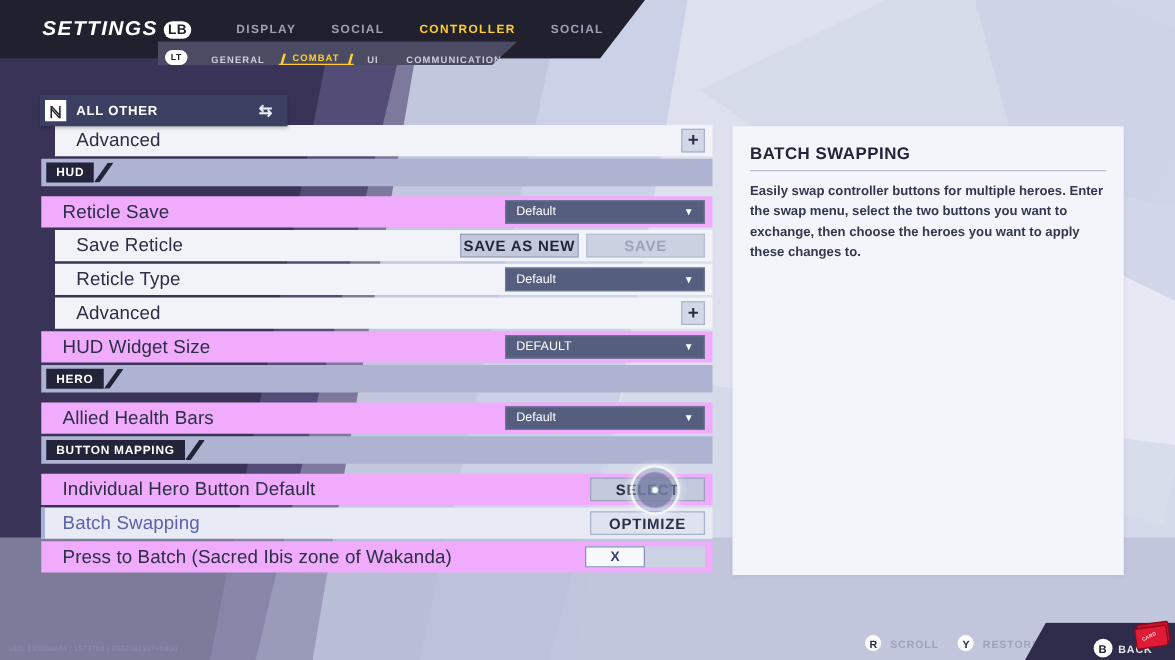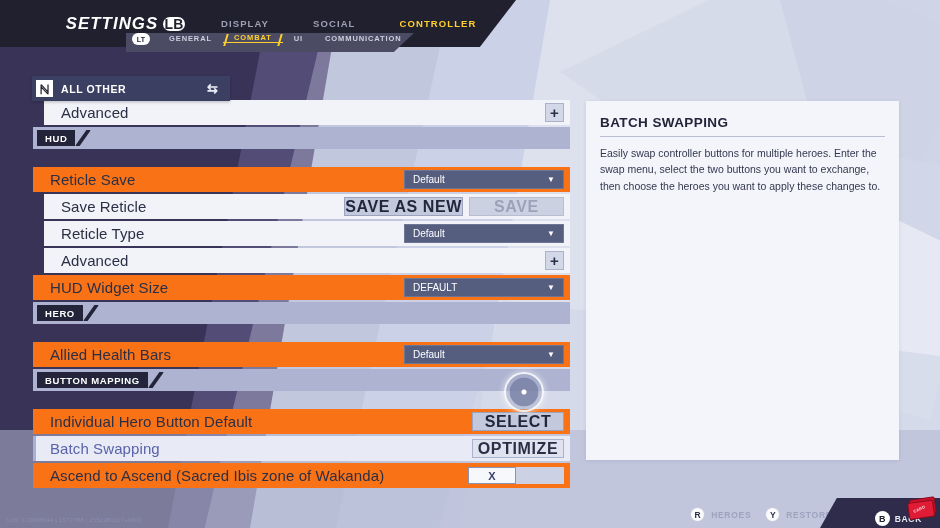--- a/index.html
+++ b/index.html
@@ -36,7 +36,6 @@
     clip-path: polygon(0 0, 100% 0, 93% 100%, 0% 100%);
     display:flex; align-items:center;
     z-index: 8;
-    padding-left: 32px;
   }
   .settings-word {
     color:#ffffff; font-weight:bold; font-style:italic;

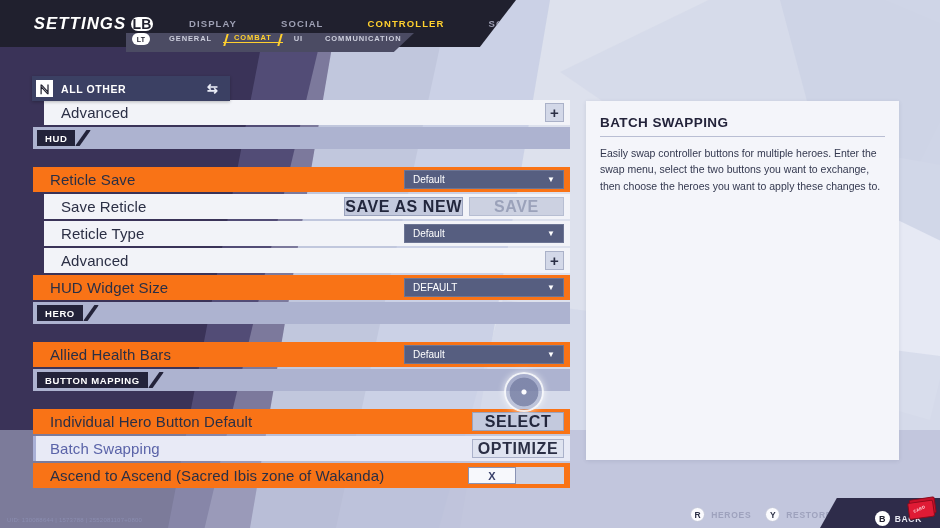--- a/index.html
+++ b/index.html
@@ -46,7 +46,7 @@
   .pill {
     display:inline-flex; align-items:center; justify-content:center;
     background:#ffffff; color:#20202e; border-radius:9px;
-    font-size:14px; font-weight:bold; height:14px; min-width:22px;
+    font-size:11px; font-weight:bold; height:14px; min-width:22px;
     margin-left:7px; letter-spacing:.3px;
   }
   #topbar .tabs { display:flex; align-items:flex-start; margin-left:22px; gap:16px; }

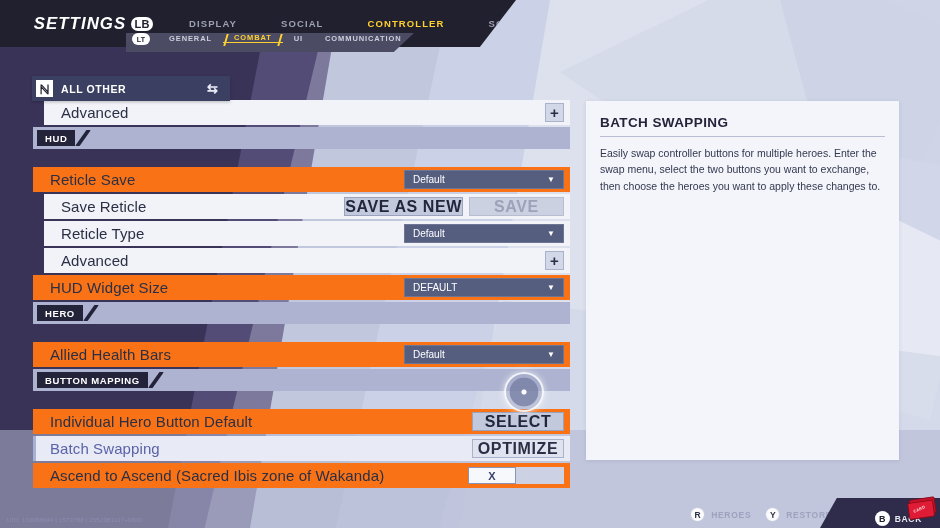--- a/index.html
+++ b/index.html
@@ -49,7 +49,7 @@
     font-size:11px; font-weight:bold; height:14px; min-width:22px;
     margin-left:7px; letter-spacing:.3px;
   }
-  #topbar .tabs { display:flex; align-items:flex-start; margin-left:22px; gap:16px; }
+  #topbar .tabs { display:flex; align-items:flex-start; margin-left:22px; gap:0; }
   #topbar .tab {
     color:#9ea0b4; font-size:9.5px; font-weight:bold; letter-spacing:1.1px;
     padding: 0 14px; white-space:nowrap; cursor:pointer;

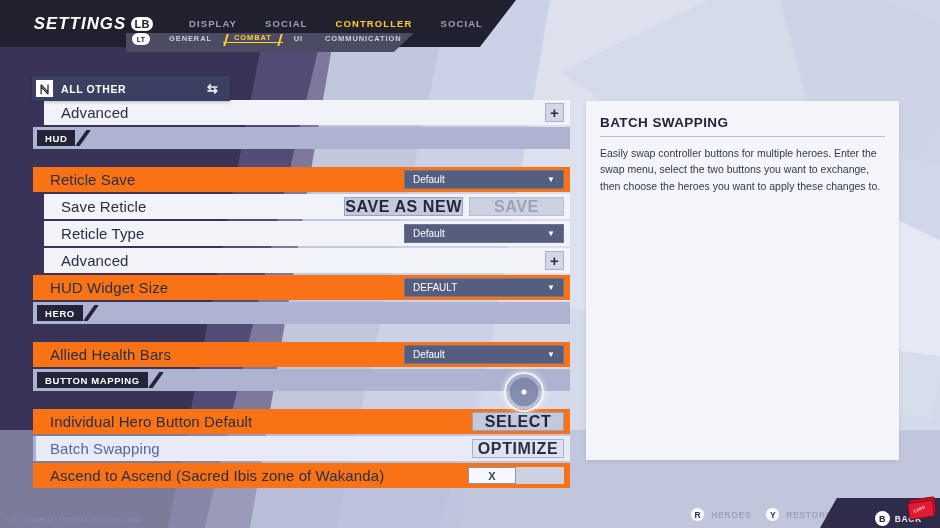--- a/index.html
+++ b/index.html
@@ -62,7 +62,7 @@
     position:absolute; left:126px; top:33px; width:288px; height:19px;
     background:#4b4b63;
     clip-path: polygon(0 0, 100% 0, 93% 100%, 0% 100%);
-    display:flex; align-items:flex-start; z-index:8;
+    display:flex; align-items:flex-end; z-index:8;
   }
   #subbar .pill { background:#ffffff; color:#20202e; height:12px; min-width:18px;
     font-size:7px; border-radius:7px; margin-left:6px;}

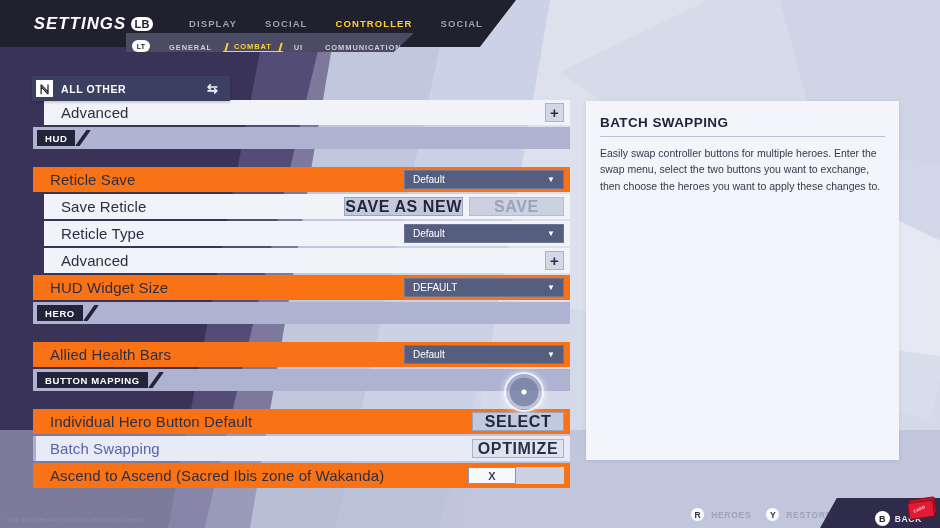--- a/index.html
+++ b/index.html
@@ -127,7 +127,7 @@
 
   .section {
     height:22px; background:#adb3d0; display:flex; align-items:center;
-    margin-bottom:18px; position:relative;
+    margin-bottom:8px; position:relative;
   }
   .section .tag {
     background:#23233a; color:#ffffff; height:16px; margin-left:4px;

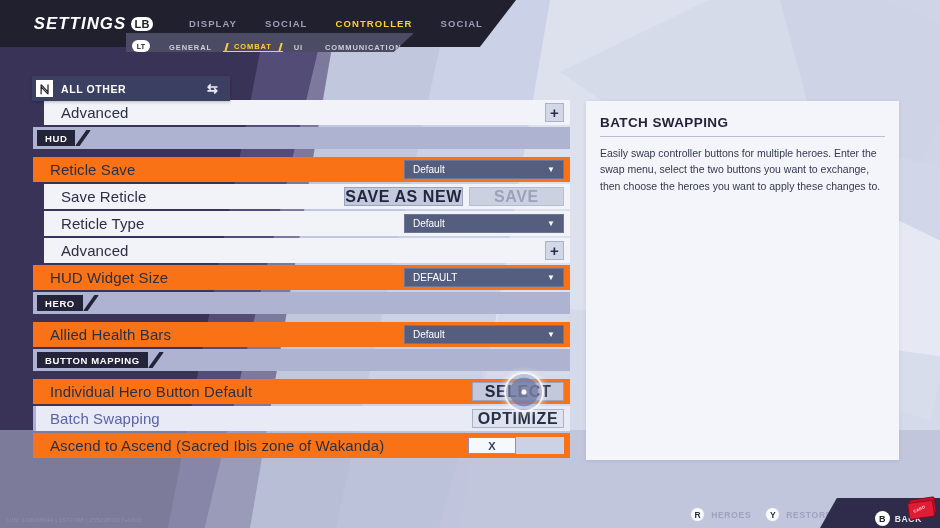--- a/index.html
+++ b/index.html
@@ -192,7 +192,7 @@
   }
   #info-panel .rule { height:1px; background:#b9bed3; margin-bottom:8px; }
   #info-panel p {
-    font-size:10.5px; line-height:1.55; color:#33384f;
+    font-size:10.5px; line-height:1.55; color:#33384f;font-weight:bold;
   }
 
   

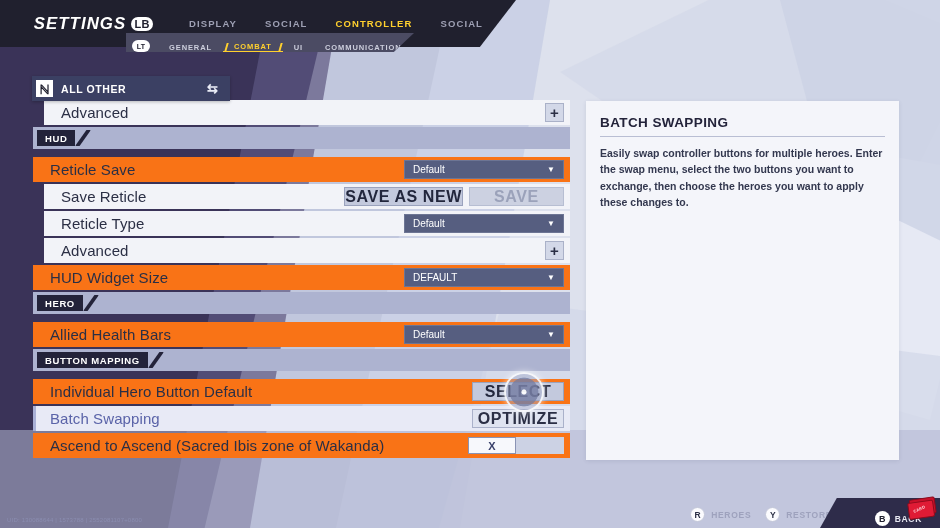--- a/index.html
+++ b/index.html
@@ -110,7 +110,7 @@
   }
   .row {
     position:relative; height:25px; display:flex; align-items:center;
-    background:#f97316; margin-bottom:2px;
+    background:#f0abfc; margin-bottom:2px;
     border-left:3px solid transparent;
   }
   .row.indent { margin-left:11px; width:calc(100% - 11px); background:#f2f3f8;}

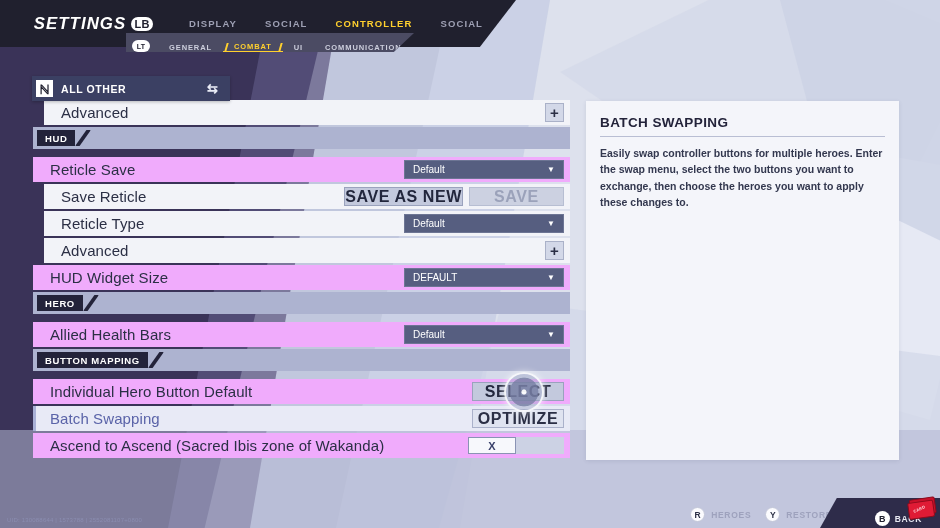--- a/index.html
+++ b/index.html
@@ -150,7 +150,7 @@
   .dropdown .caret { margin-left:auto; font-size:8px; }
   .btn {
     height:19px; min-width:92px; display:flex; align-items:center;
-    justify-content:center; font-size:16px; font-weight:bold;
+    justify-content:center; font-size:12px; font-weight:bold;
     letter-spacing:.6px; margin-right:6px; cursor:pointer;
     background:#c3c9dd; color:#22263c; border:1px solid #9aa2bd;
   }

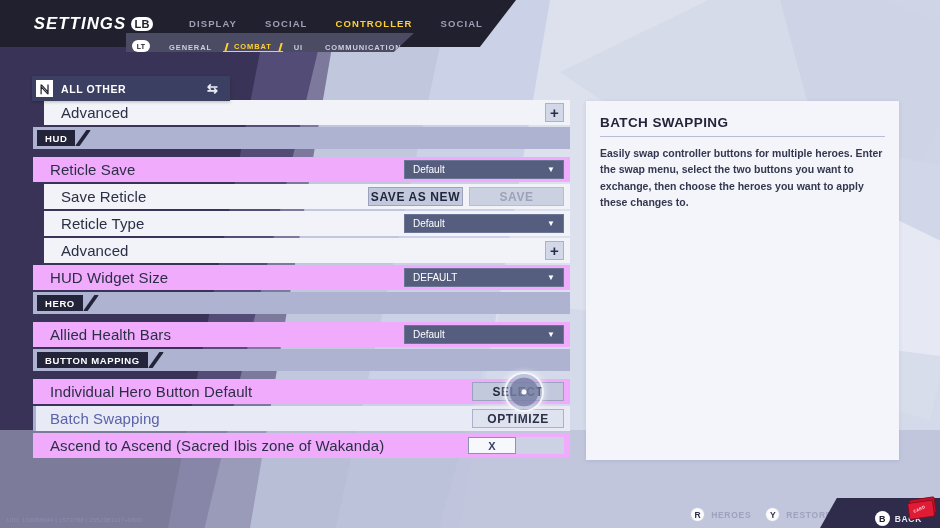--- a/index.html
+++ b/index.html
@@ -373,7 +373,7 @@
       </div>
     </div>
     <div class="row">
-      <span class="label">Ascend to Ascend (Sacred Ibis zone of Wakanda)</span>
+      <span class="label">Press to Batch (Sacred Ibis zone of Wakanda)</span>
       <div class="ctrl">
         <div class="keybox">X</div>
         <div class="keyslot"></div>

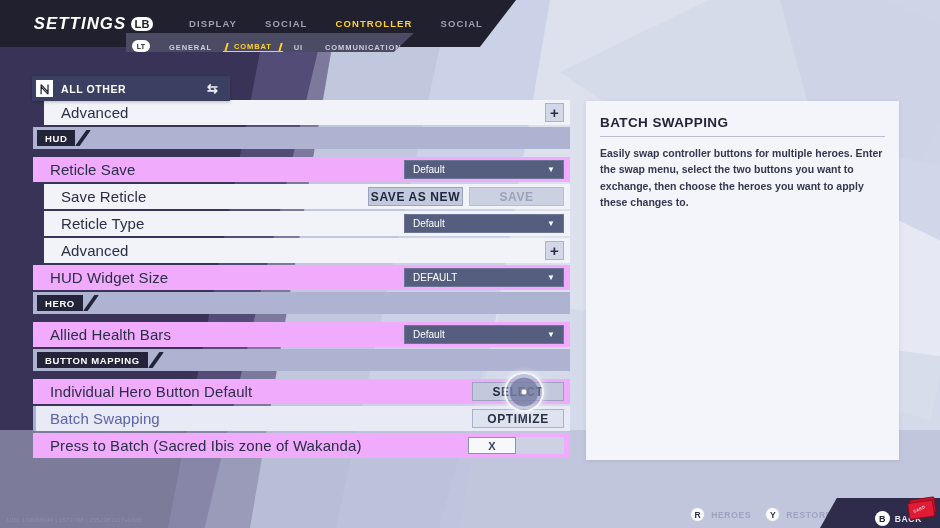--- a/index.html
+++ b/index.html
@@ -393,7 +393,7 @@
   <div id="hints">
       <div class="hint">
         <span class="circ">R</span>
-        <span class="htxt">HEROES</span>
+        <span class="htxt">SCROLL</span>
       </div>
       <div class="hint">
         <span class="circ">Y</span>

